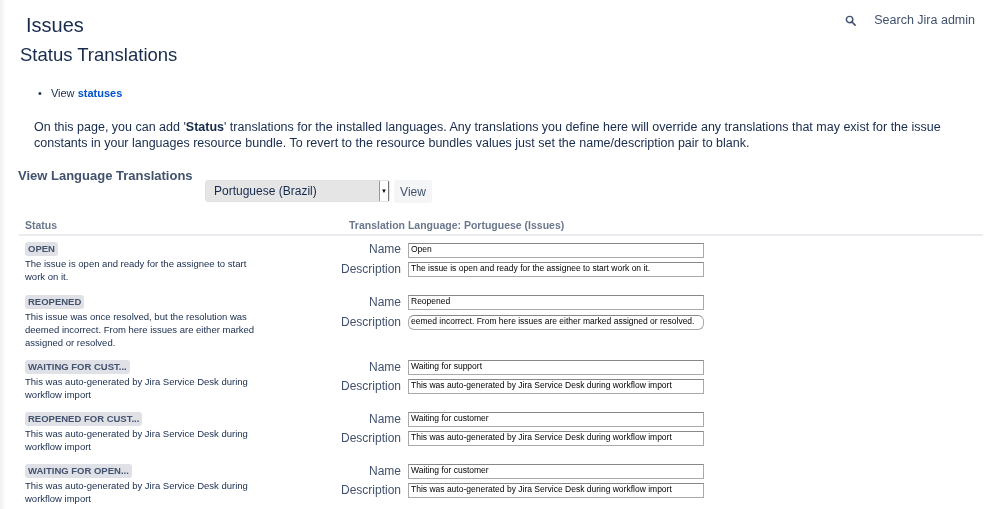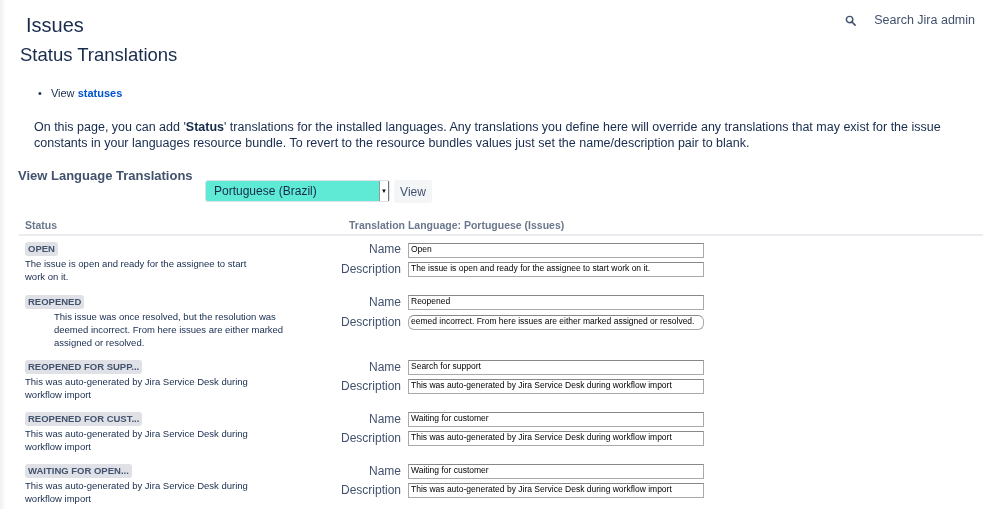--- a/index.html
+++ b/index.html
@@ -34,7 +34,7 @@
   }
   .lang-select {
     position: absolute; left: 205px; top: 180px; width: 185px; height: 22px;
-    background: #5eead4; border: 1px solid #dfe1e6; border-radius: 3px;
+    background: #e5e5e5; border: 1px solid #dfe1e6; border-radius: 3px;
     font-size: 12px; color: #172b4d; padding: 3px 8px; cursor: pointer;
   }
   .lang-select .arrow {

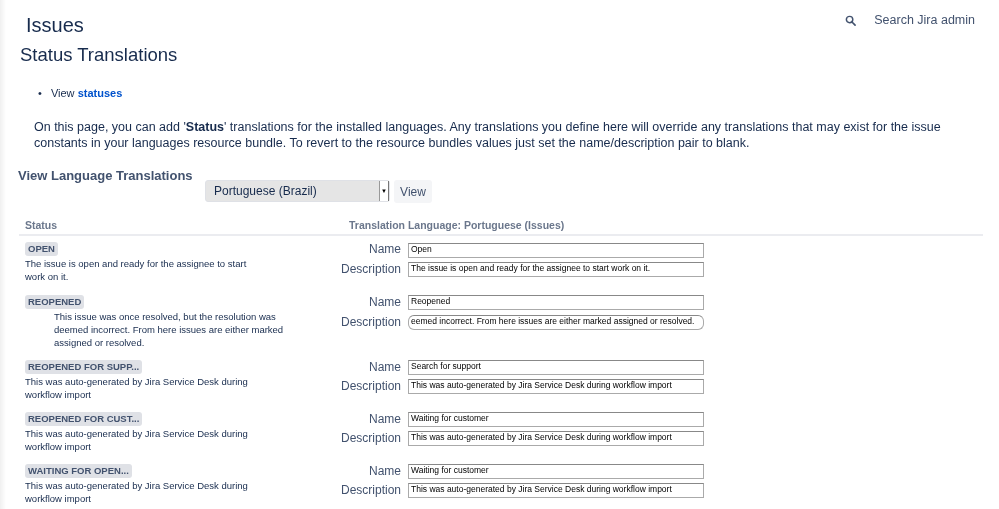--- a/index.html
+++ b/index.html
@@ -123,7 +123,7 @@
 
 <div class="row" style="top:295px;">
   <span class="lozenge">REOPENED</span>
-  <div class="status-desc" style="width:245px;margin-left:29px;">This issue was once resolved, but the resolution was deemed incorrect. From here issues are either marked assigned or resolved.</div>
+  <div class="status-desc" style="width:245px;">This issue was once resolved, but the resolution was deemed incorrect. From here issues are either marked assigned or resolved.</div>
   <span class="field-label" style="top:0px;">Name</span>
   <div class="field-input" style="top:0px;">Reopened</div>
   <span class="field-label" style="top:20px;">Description</span>

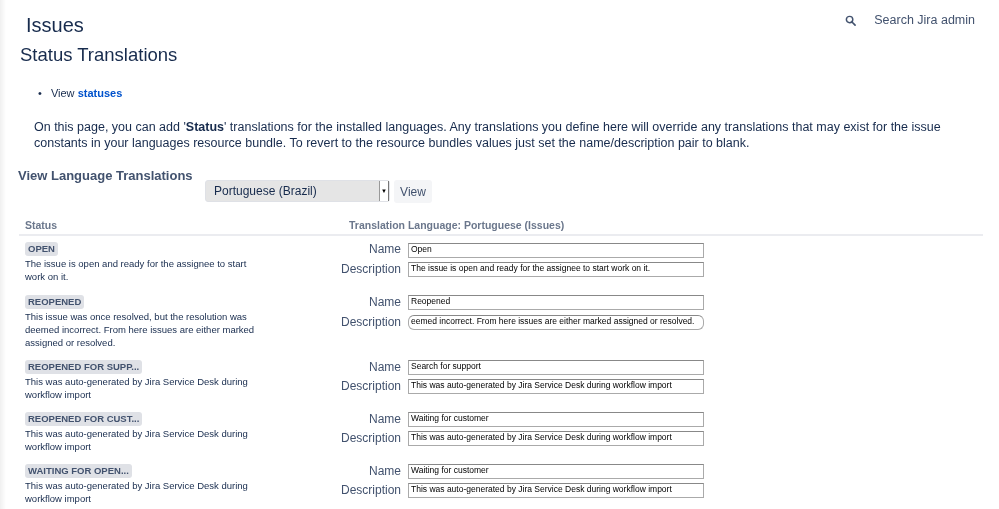--- a/index.html
+++ b/index.html
@@ -131,7 +131,7 @@
 </div>
 
 <div class="row" style="top:360px;">
-  <span class="lozenge">REOPENED FOR SUPP...</span>
+  <span class="lozenge">WAITING FOR CUST...</span>
   <div class="status-desc">This was auto-generated by Jira Service Desk during workflow import</div>
   <span class="field-label" style="top:0px;">Name</span>
   <div class="field-input" style="top:0px;">Search for support</div>

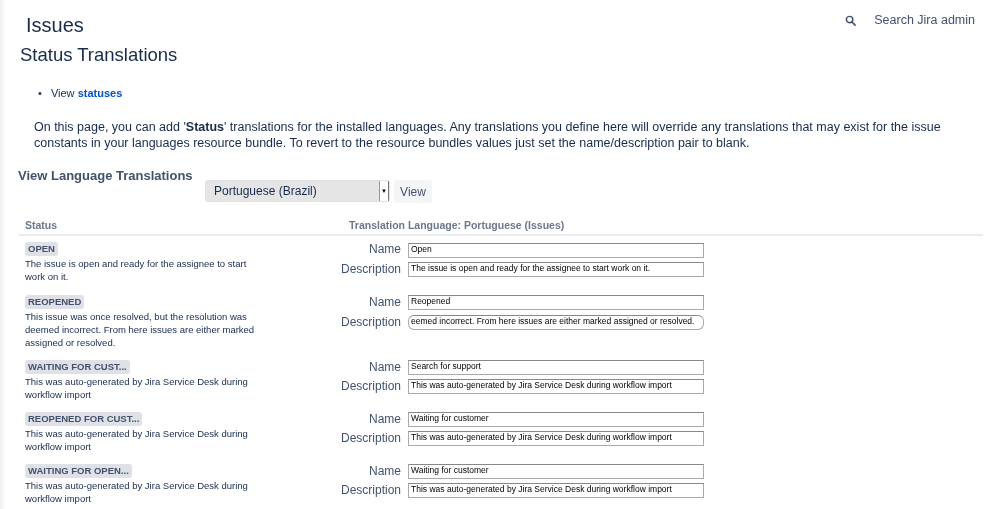--- a/index.html
+++ b/index.html
@@ -134,7 +134,7 @@
   <span class="lozenge">WAITING FOR CUST...</span>
   <div class="status-desc">This was auto-generated by Jira Service Desk during workflow import</div>
   <span class="field-label" style="top:0px;">Name</span>
-  <div class="field-input" style="top:0px;">Search for support</div>
+  <div class="field-input" style="top:0px;">Waiting for support</div>
   <span class="field-label" style="top:19px;">Description</span>
   <div class="field-input" style="top:19px;">This was auto-generated by Jira Service Desk during workflow import</div>
 </div>

